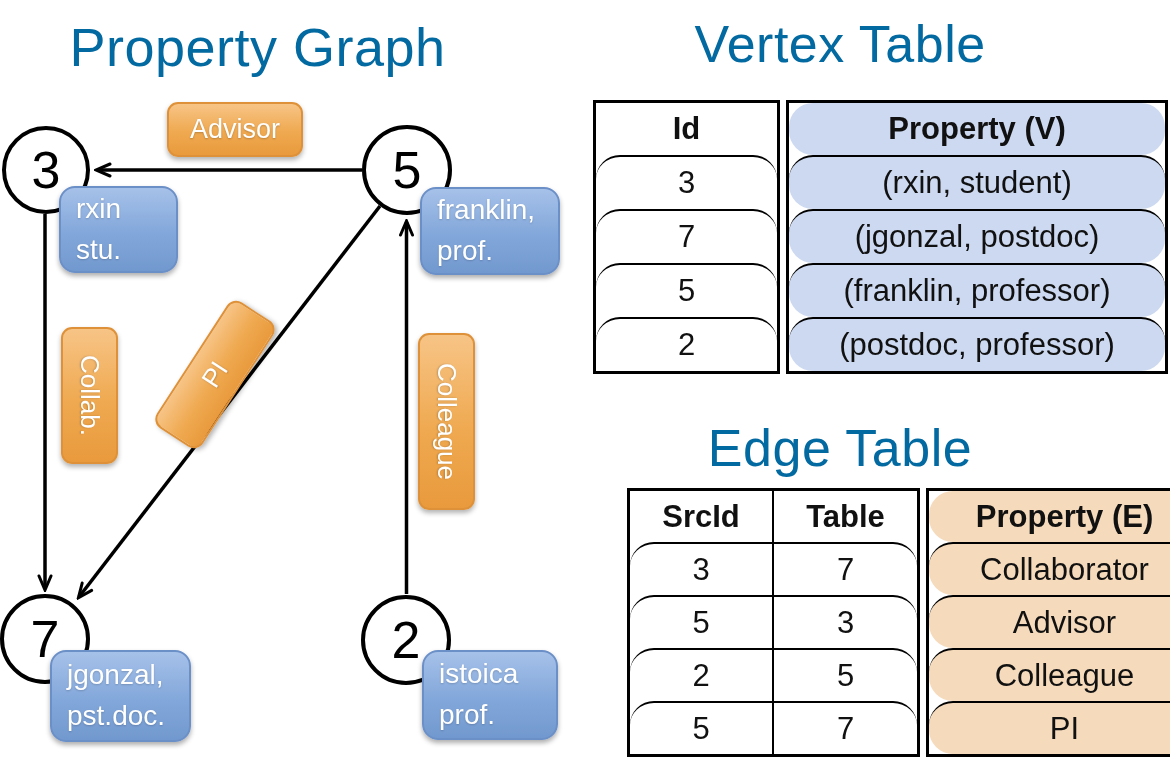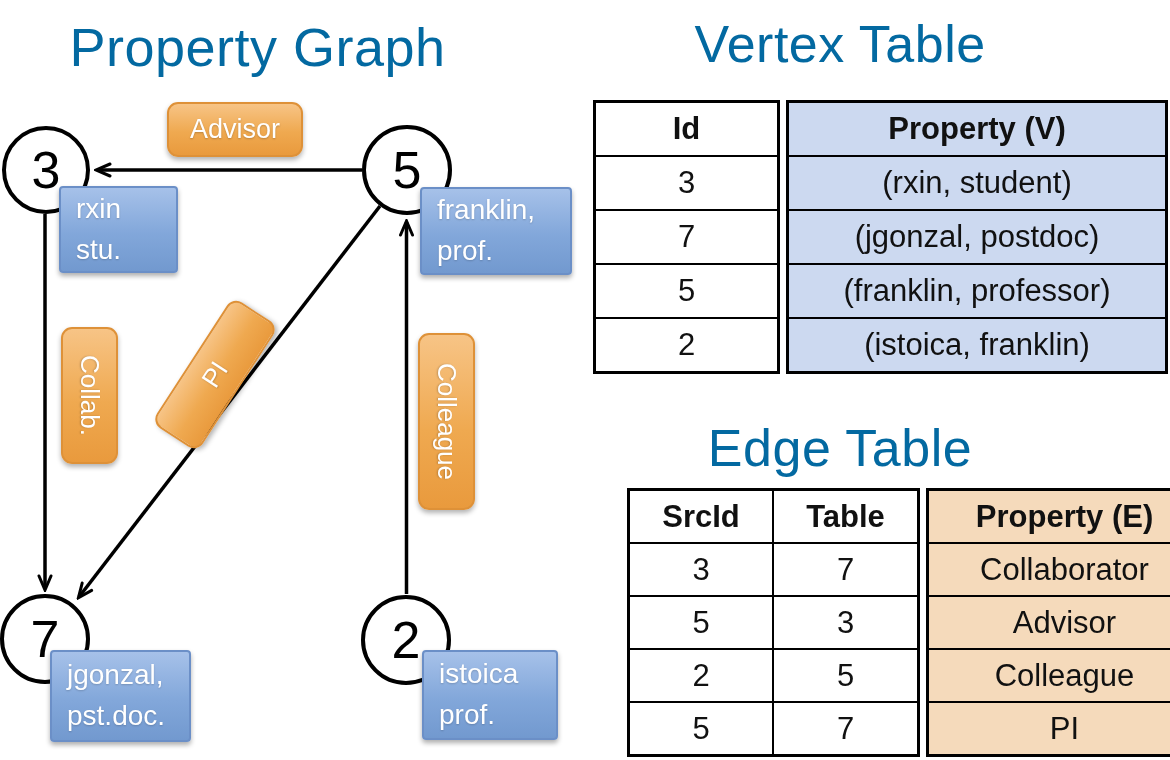--- a/index.html
+++ b/index.html
@@ -37,7 +37,7 @@
   
   .table-wrap{position:absolute; display:flex;}
   .subtable{box-sizing:border-box; border:3px solid #000; background:#fff;}
-  .trow{height:52px; display:flex; border-top:2px solid #000;}
+  .trow{height:52px; display:flex; border-top:2px solid #000;border-radius:24px;}
   .trow:first-child{border-top:none;}
   .edge-tbl .trow{height:51px;}
   .tcell{

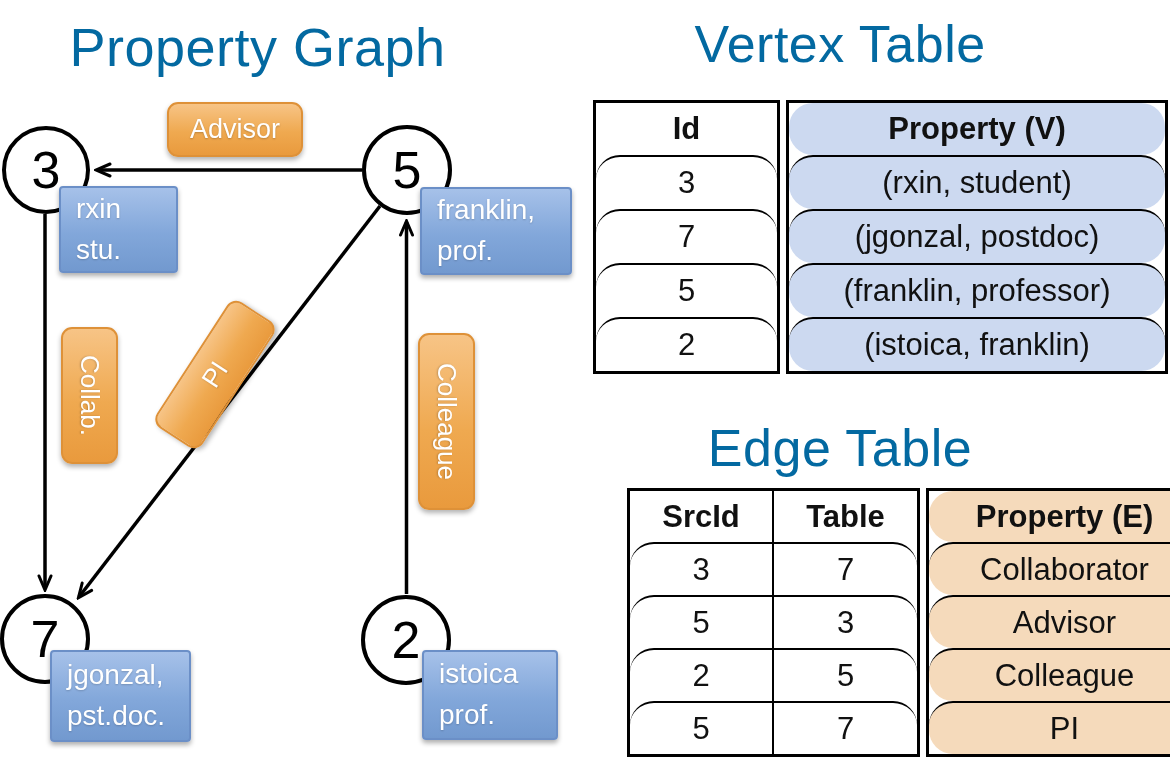--- a/index.html
+++ b/index.html
@@ -27,7 +27,7 @@
   }
   .edge-label .vert{transform:rotate(90deg); white-space:nowrap;}
   .prop-box{
-    position:absolute; box-sizing:border-box; border-radius:4px;
+    position:absolute; box-sizing:border-box; border-radius:16px;
     background:linear-gradient(180deg,#a6c1e9 0%,#82a7da 55%,#7299cf 100%);
     border:2px solid #6b8fc7; box-shadow:0 3px 5px rgba(0,0,0,0.32);
     color:#fff; font-size:28px; line-height:1.45; padding:4px 6px 4px 15px;

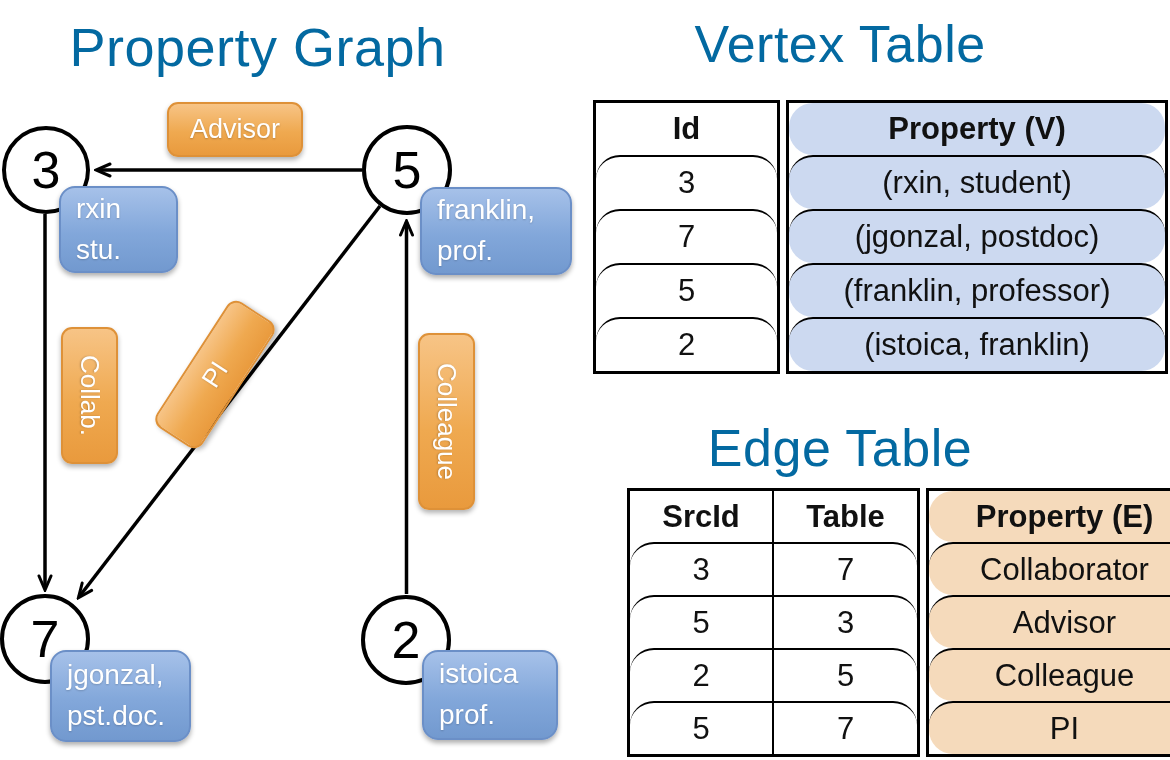--- a/index.html
+++ b/index.html
@@ -100,7 +100,7 @@
     <span>rxin</span>
     <span>stu.</span>
   </div>
-  <div class="prop-box" style="left:420px; top:187px; width:152px; height:88px;">
+  <div class="prop-box" style="left:420px; top:187px; width:140px; height:88px;">
     <span>franklin,</span>
     <span>prof.</span>
   </div>

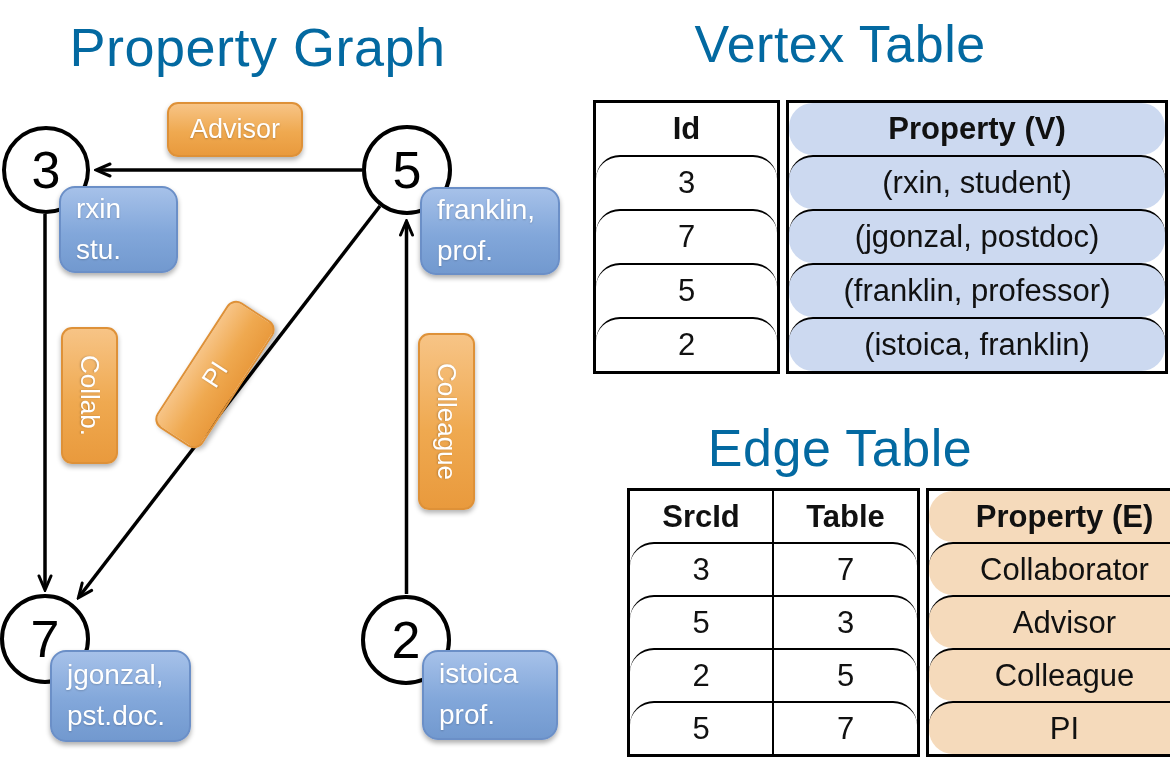--- a/index.html
+++ b/index.html
@@ -145,7 +145,7 @@
           <div class="tcell">(franklin, professor)</div>
         </div>
       <div class="trow fill-blue">
-          <div class="tcell">(istoica, franklin)</div>
+          <div class="tcell">(postdoc, professor)</div>
         </div>
     </div>
   </div>

